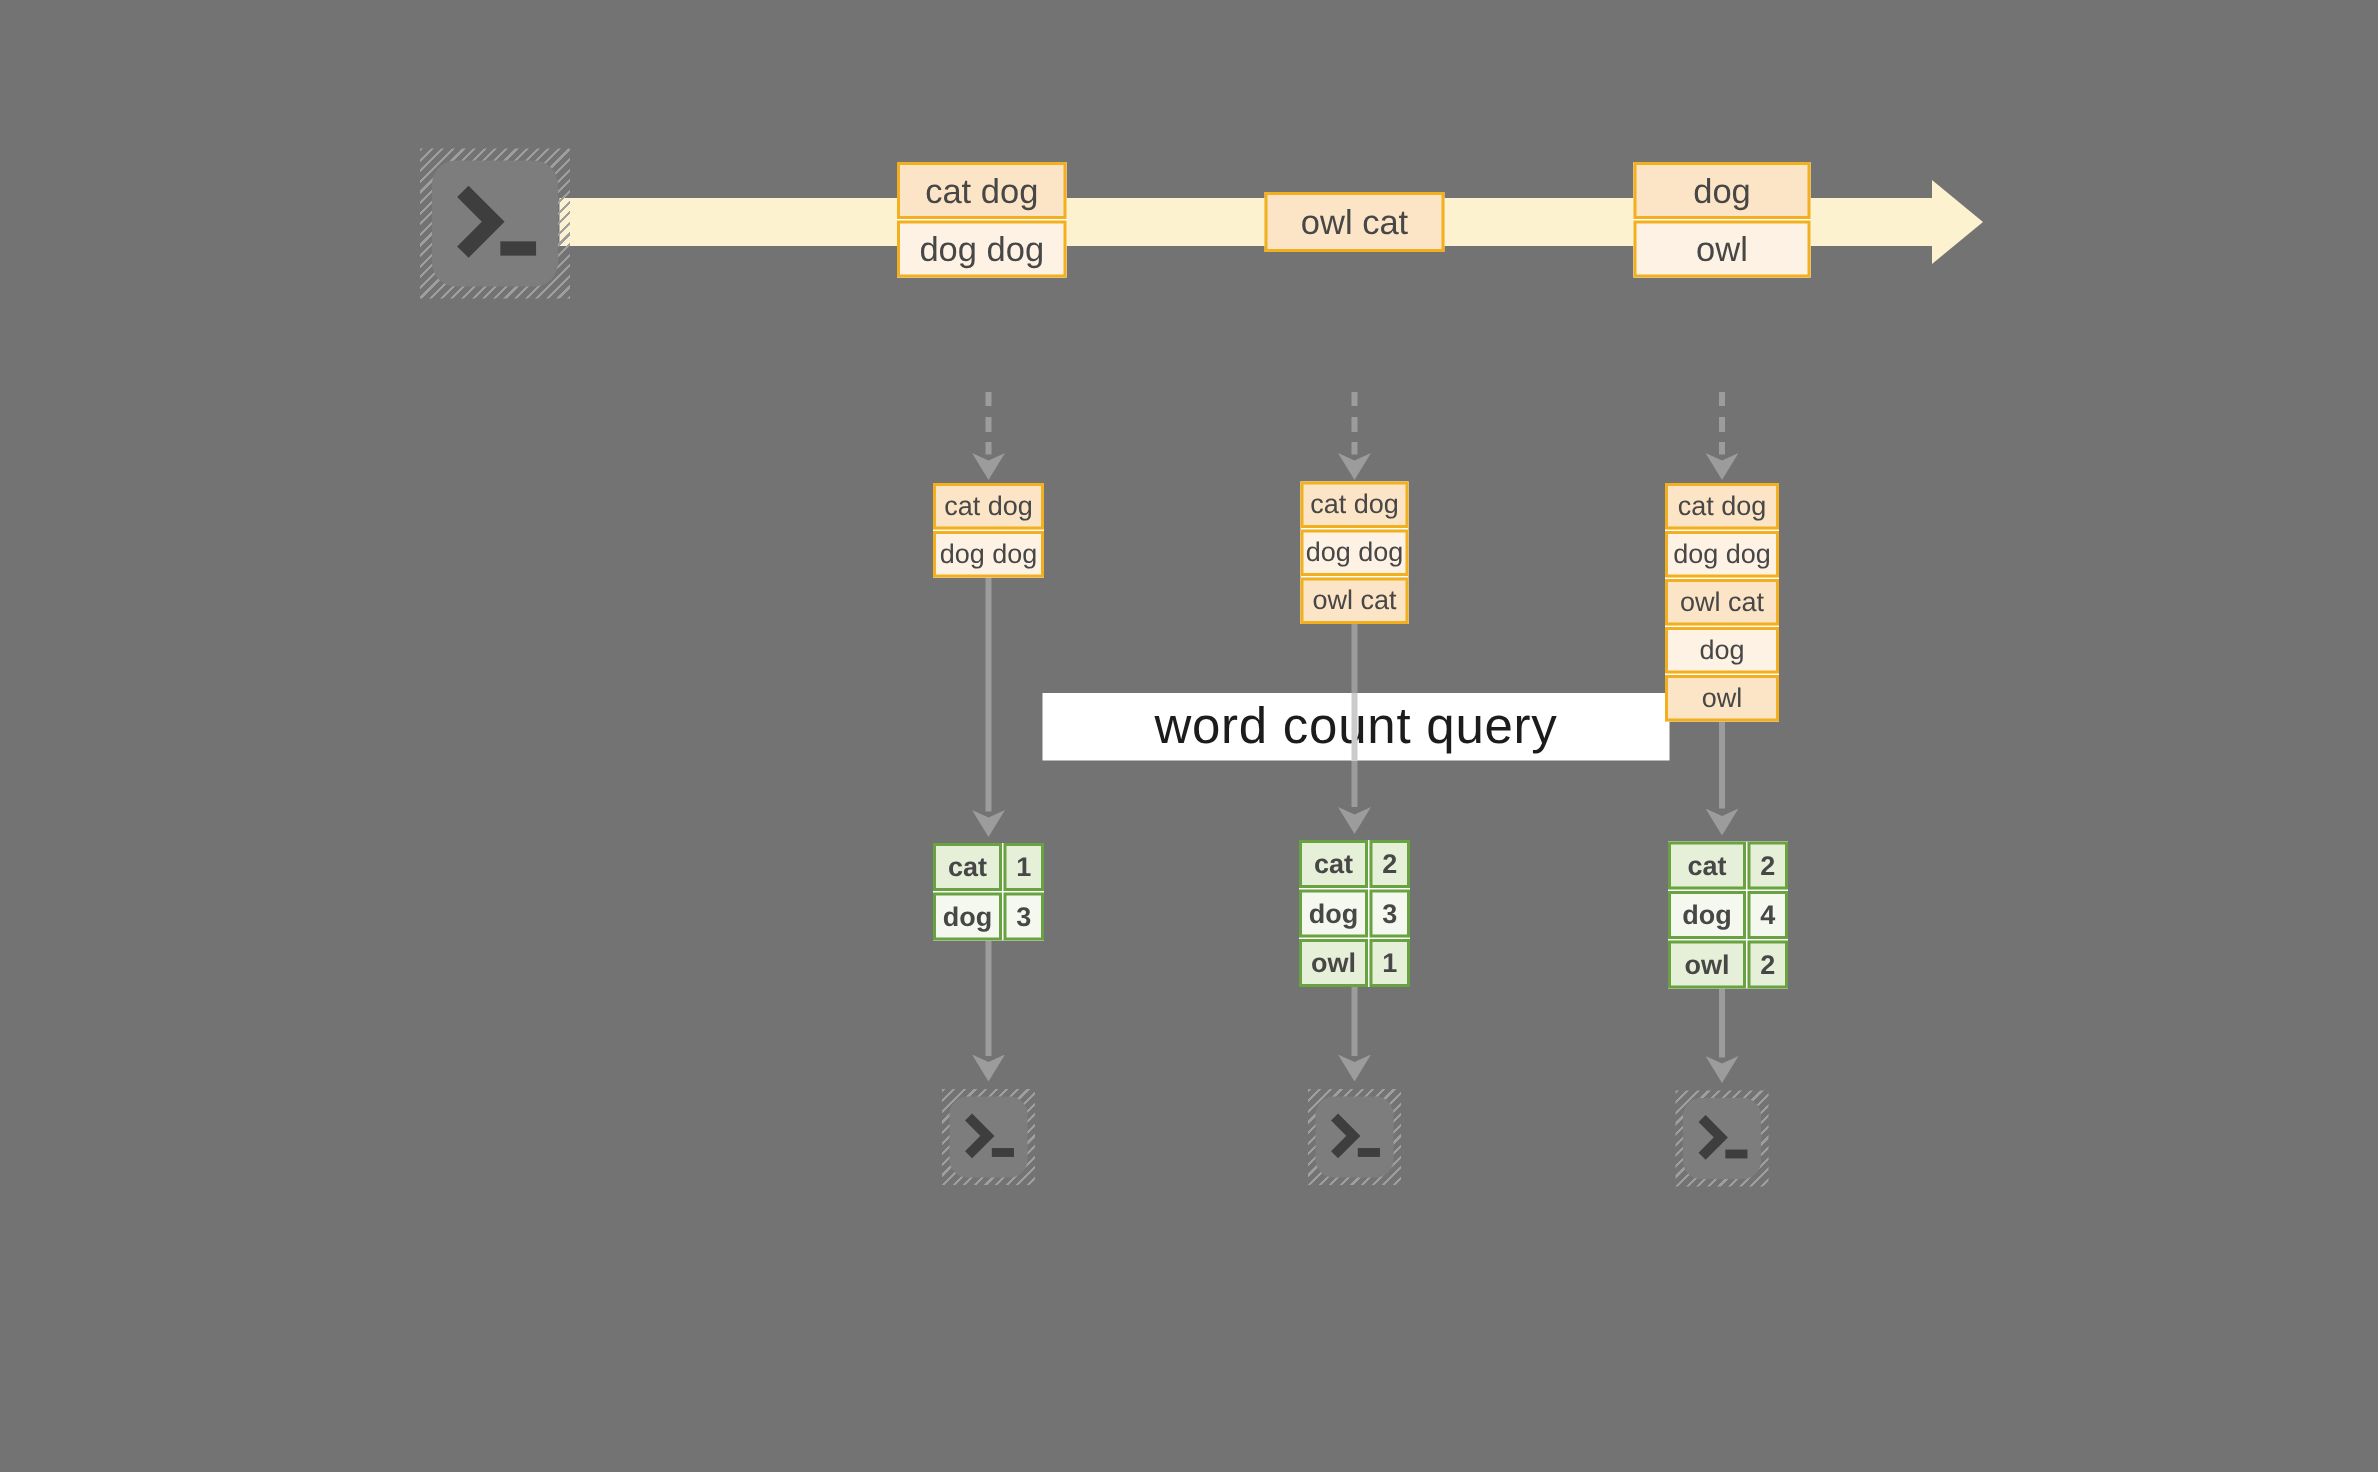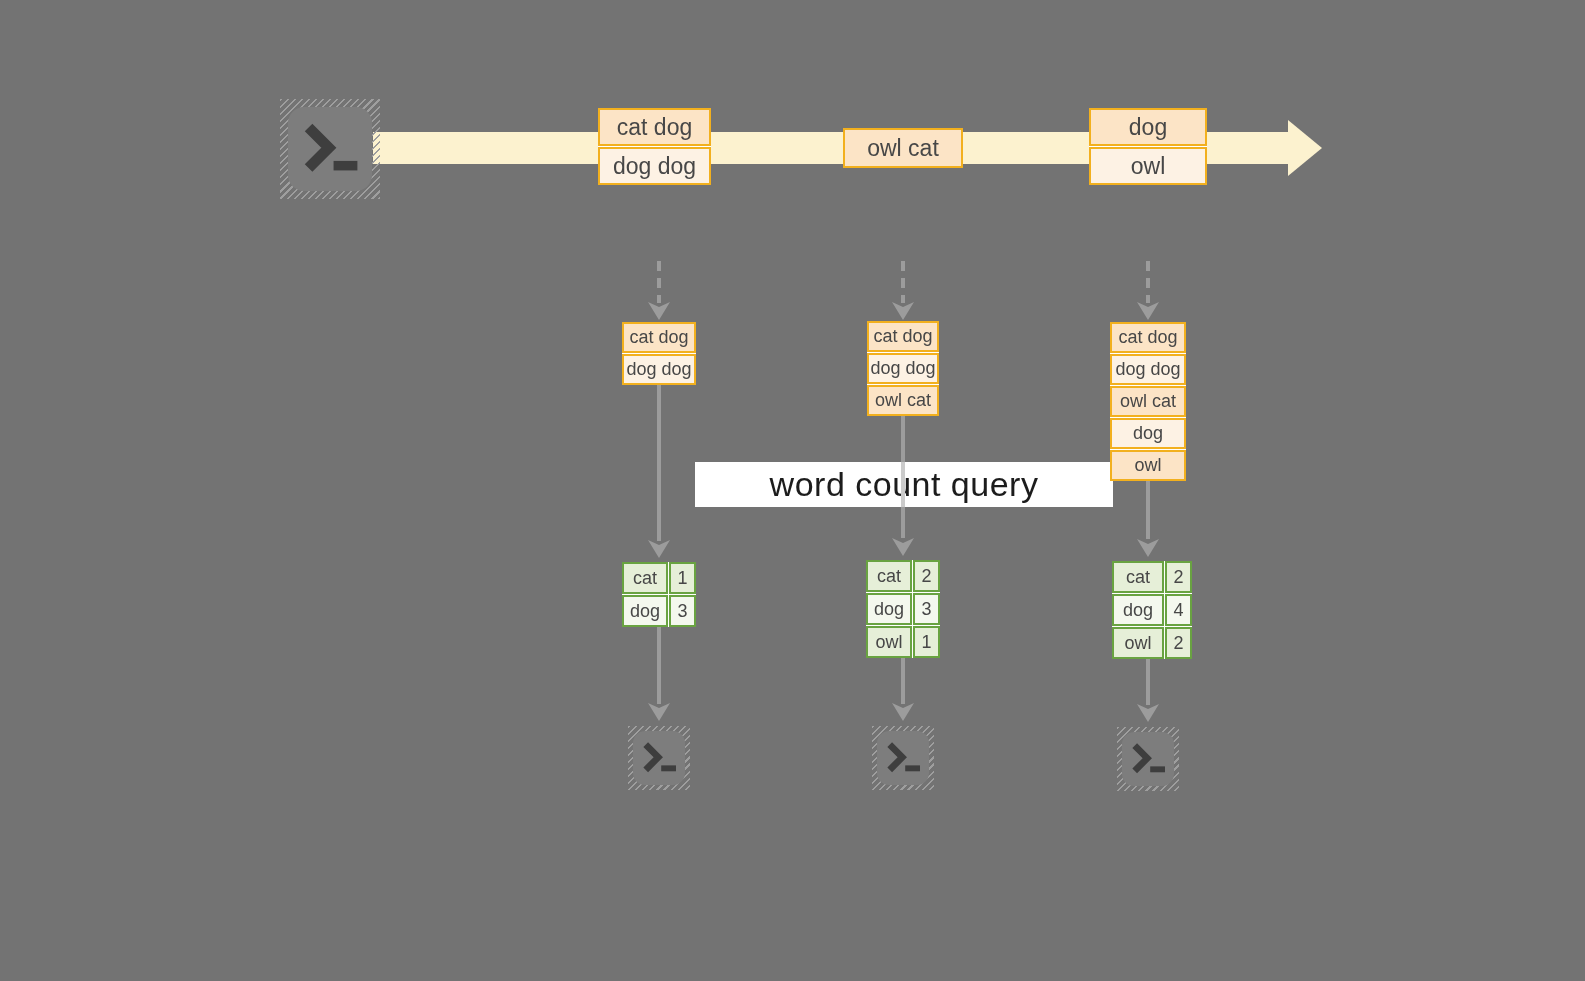--- a/index.html
+++ b/index.html
@@ -31,7 +31,7 @@
   .ocell.sm{height:31px;font-size:18px;}
   
   .gtable{position:absolute;z-index:4;display:flex;flex-direction:column;gap:1px;background:#fff;}
-  .grow{display:flex;gap:1px;}
+  .grow{display:flex;gap:1px;font-weight:bold;}
   .gcell{box-sizing:border-box;border:2px solid var(--green-border,#69A341);
          height:32px;display:flex;align-items:center;justify-content:center;
          font-size:18px;color:#474747;}

